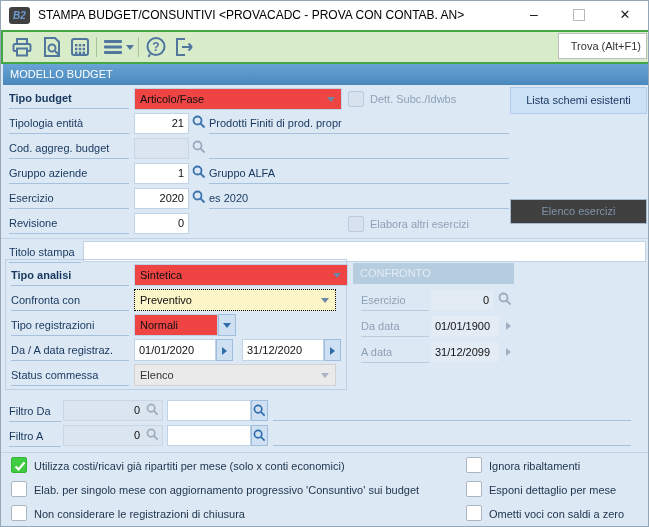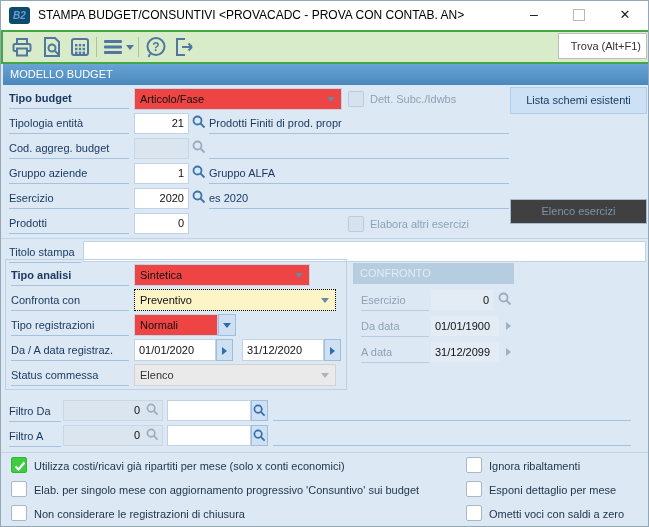--- a/index.html
+++ b/index.html
@@ -8,7 +8,7 @@
   .abs{position:absolute;box-sizing:border-box;}
   
   .titlebar{left:0;top:0;width:649px;height:29px;background:#ffffff;}
-  .appicon{left:8px;top:6px;width:21px;height:17px;background:#0c4a6e;border-radius:3px;
+  .appicon{left:8px;top:6px;width:21px;height:17px;background:#404040;border-radius:3px;
            color:#6f9bd1;font-style:italic;font-weight:bold;font-size:10px;text-align:center;line-height:17px;}
   .wtitle{left:37px;top:0;height:44px;line-height:29px;font-size:12px;font-weight:normal;color:#000;white-space:nowrap;}
   .wbtn{top:0;width:30px;height:29px;text-align:center;line-height:27px;font-size:14px;color:#222;cursor:default;}

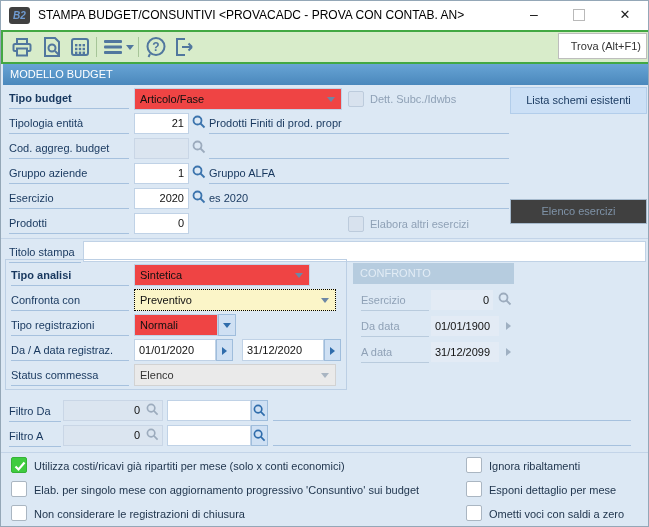--- a/index.html
+++ b/index.html
@@ -175,7 +175,7 @@
   </div>
   <div class="abs desc" style="left:208px;top:187px;width:300px;">es 2020</div>
 
-  <div class="abs lbl" style="left:8px;top:212px;width:120px;">Prodotti</div>
+  <div class="abs lbl" style="left:8px;top:212px;width:120px;">Revisione</div>
   <div class="abs fld num" style="left:133px;top:212px;width:55px;">0</div>
   <div class="abs cb dis" style="left:347px;top:215px;"></div>
   <div class="abs cbl gray" style="left:369px;top:215px;">Elabora altri esercizi</div>

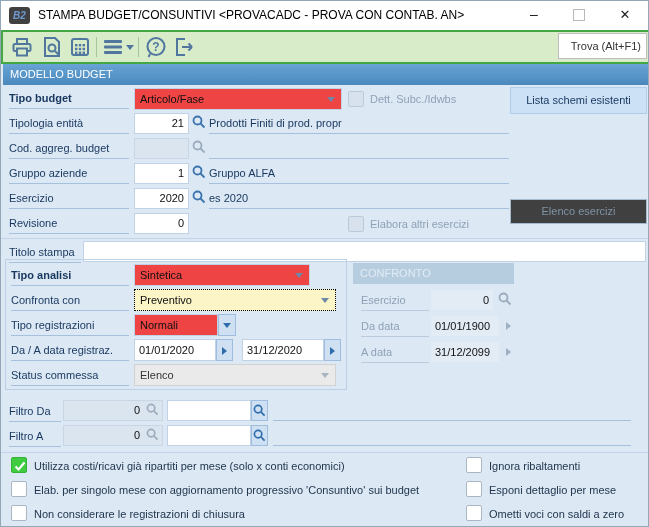--- a/index.html
+++ b/index.html
@@ -189,7 +189,7 @@
   <div class="abs panel" style="left:4px;top:258px;width:342px;height:131px;"></div>
 
   <div class="abs lbl b" style="left:10px;top:264px;width:118px;">Tipo analisi</div>
-  <div class="abs combo" style="left:133px;top:263px;width:176px;">
+  <div class="abs combo" style="left:133px;top:263px;width:214px;">
     <span>Sintetica</span>
     <div class="darr"></div>
   </div>

